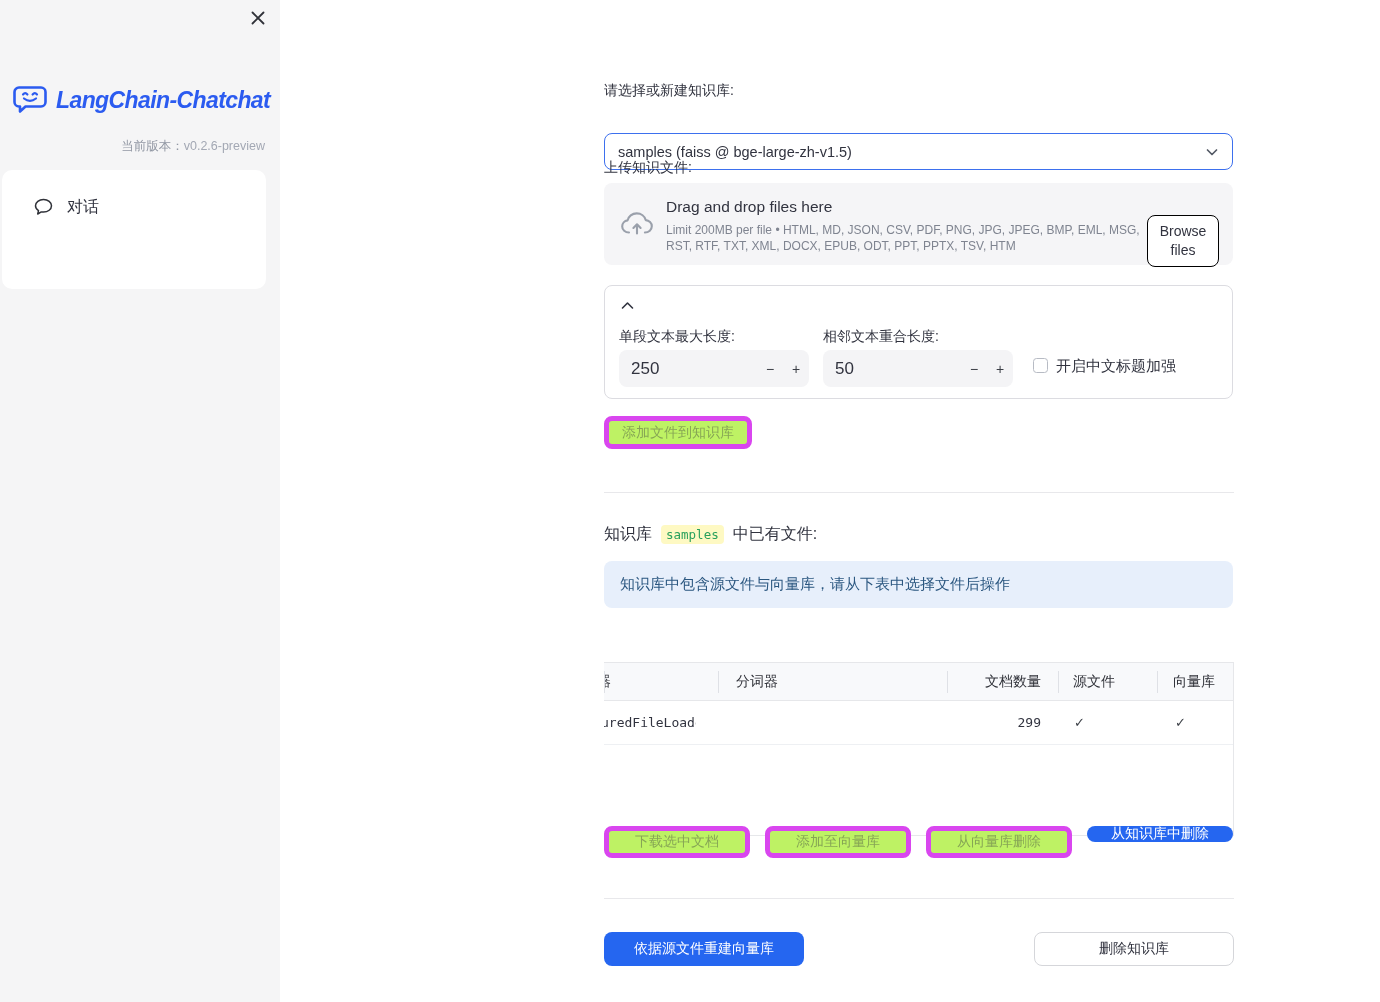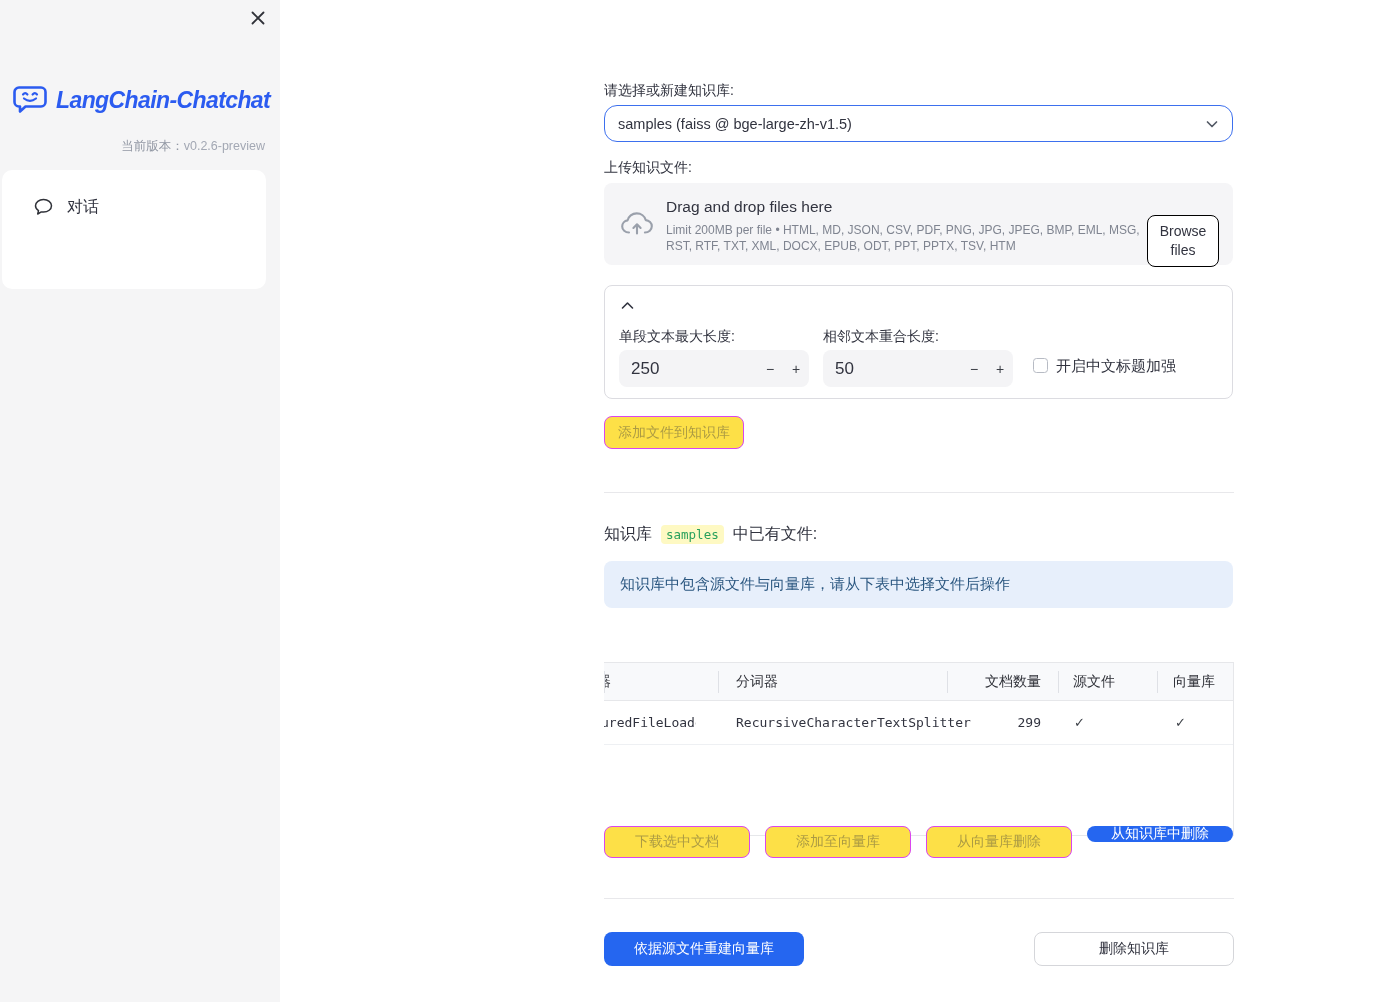--- a/index.html
+++ b/index.html
@@ -25,7 +25,7 @@
   .btn-disabled{background:#fde047;border:1px solid #d946ef;color:rgba(49,51,63,.4);cursor:default;}
   .btn-primary{background:var(--primary,#2566f0);border:none;color:#fff;}
   
-  .selectbox{background:#fff;border:1px solid #3d70ee;border-radius:13px;display:flex;align-items:center;box-sizing:border-box;cursor:pointer;}
+  .selectbox{background:#fff;border:1px solid #3d70ee;border-radius:8px;display:flex;align-items:center;box-sizing:border-box;cursor:pointer;margin-top:28px;}
   .selectbox .sel-text{padding-left:13px;font-size:14.5px;flex:1;}
   .selectbox .chev{margin-right:12px;display:flex;}
   

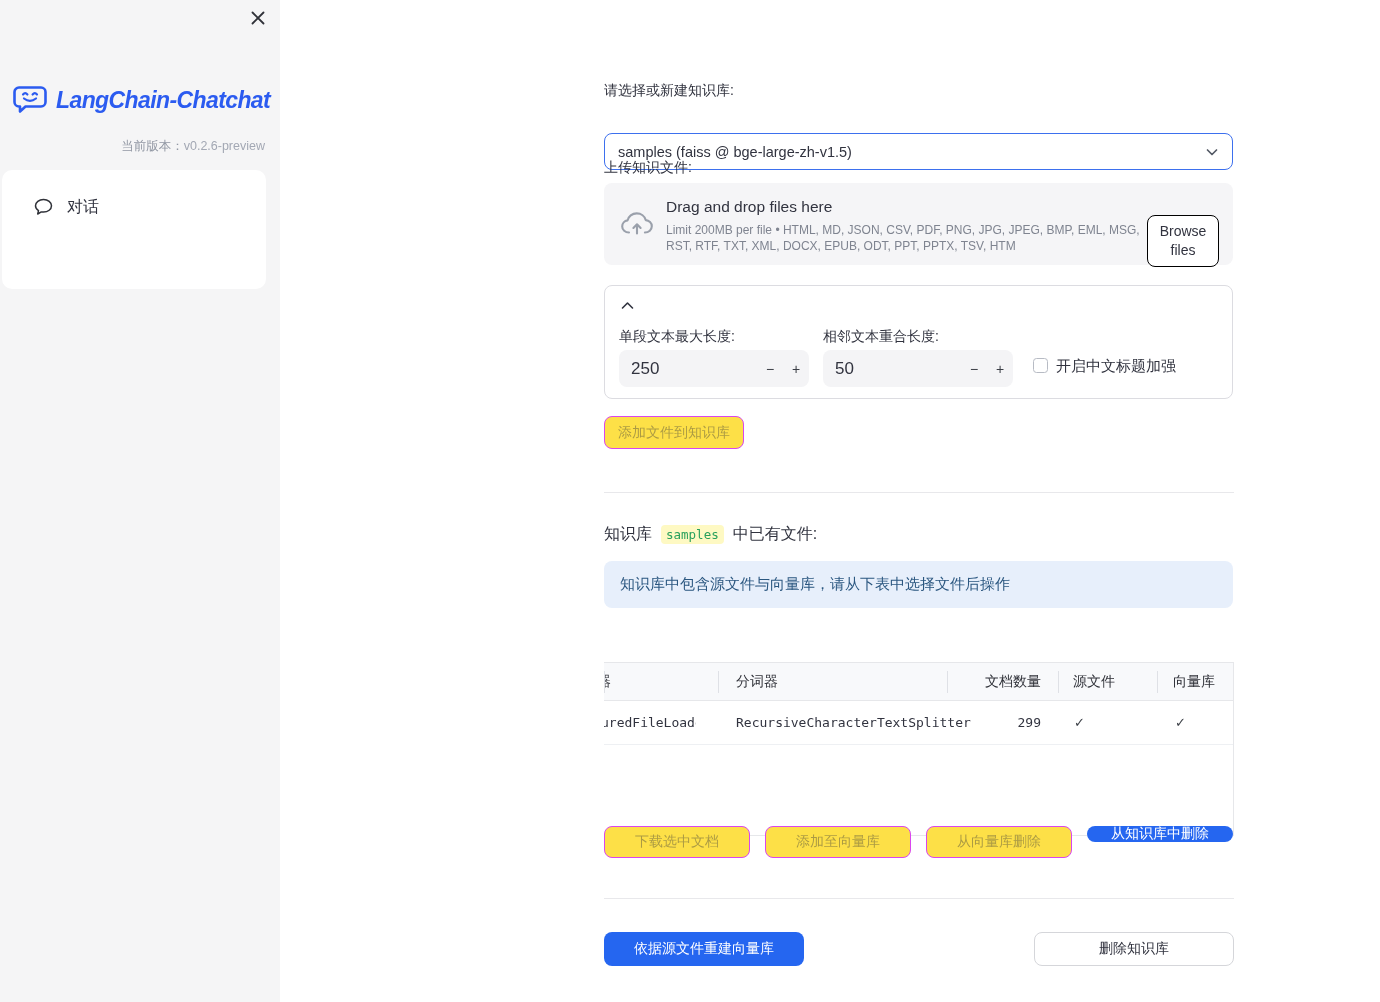--- a/index.html
+++ b/index.html
@@ -22,7 +22,7 @@
   .divider{height:1px;background:#e8e8eb;}
   .btn{display:flex;align-items:center;justify-content:center;border-radius:8px;font-size:14px;box-sizing:border-box;cursor:pointer;white-space:nowrap;}
   .btn-secondary{background:#fff;border:1px solid #d5d6da;color:#31333f;}
-  .btn-disabled{background:#fde047;border:1px solid #d946ef;color:rgba(49,51,63,.4);cursor:default;}
+  .btn-disabled{background:#bef264;border:5px solid #d946ef;color:rgba(49,51,63,.4);cursor:default;}
   .btn-primary{background:var(--primary,#2566f0);border:none;color:#fff;}
   
   .selectbox{background:#fff;border:1px solid #3d70ee;border-radius:8px;display:flex;align-items:center;box-sizing:border-box;cursor:pointer;margin-top:28px;}

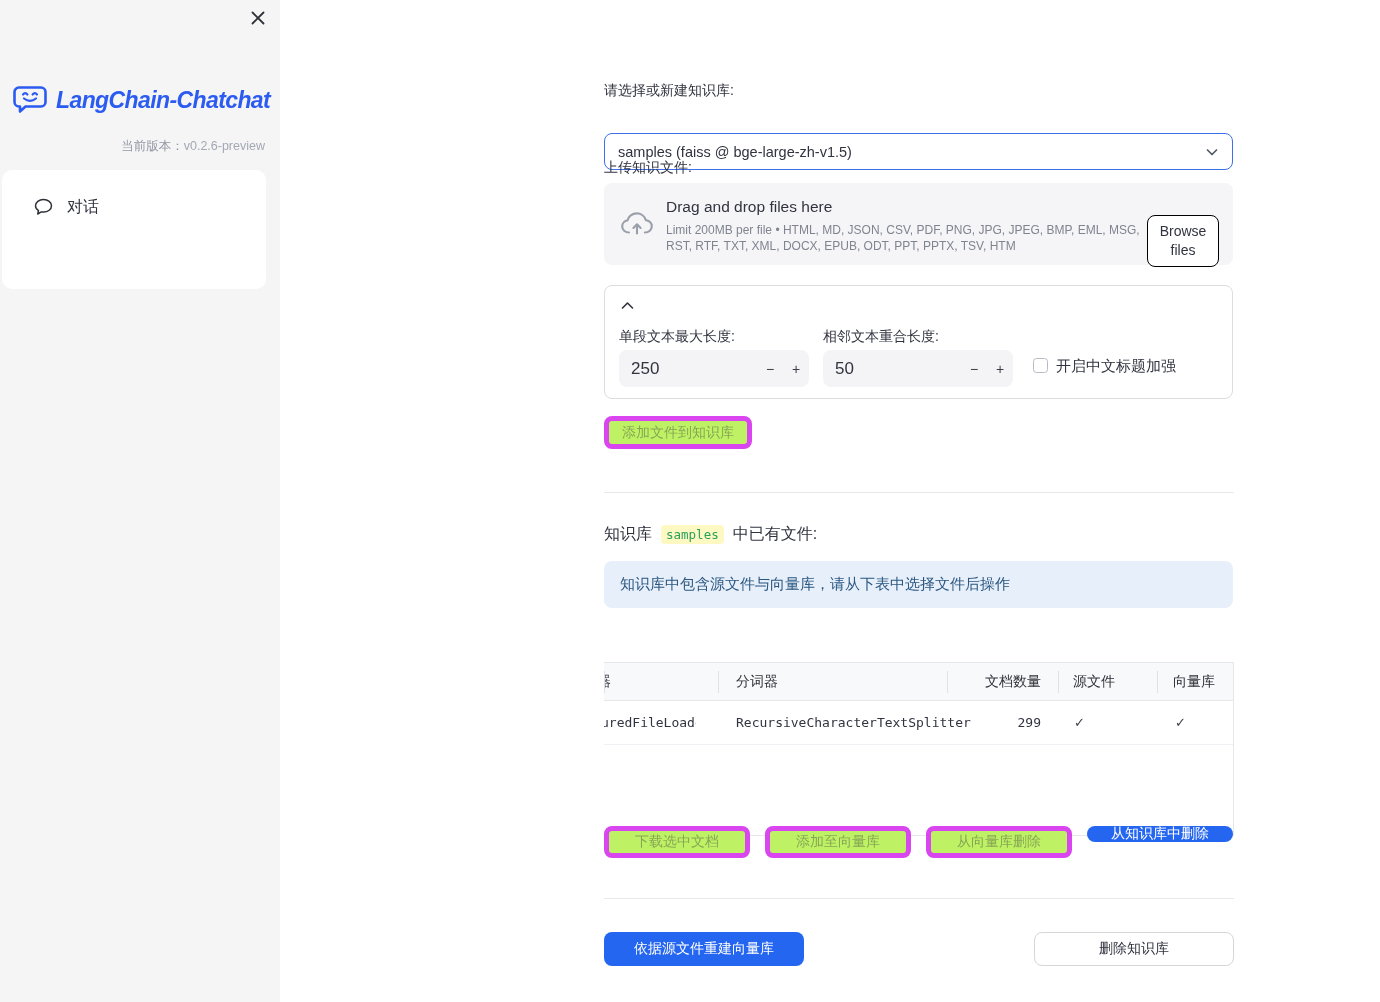--- a/index.html
+++ b/index.html
@@ -175,7 +175,6 @@
       <div class="clipbox" style="left:0;top:0;width:92px;height:43px;">
         <span style="display:inline-block;margin-left:-3px;">uredFileLoader</span>
       </div>
-      <div style="left:132px;">RecursiveCharacterTextSplitter</div>
       <div style="right:192px;">299</div>
       <div class="check" style="left:470px;">✓</div>
       <div class="check" style="left:571px;">✓</div>

